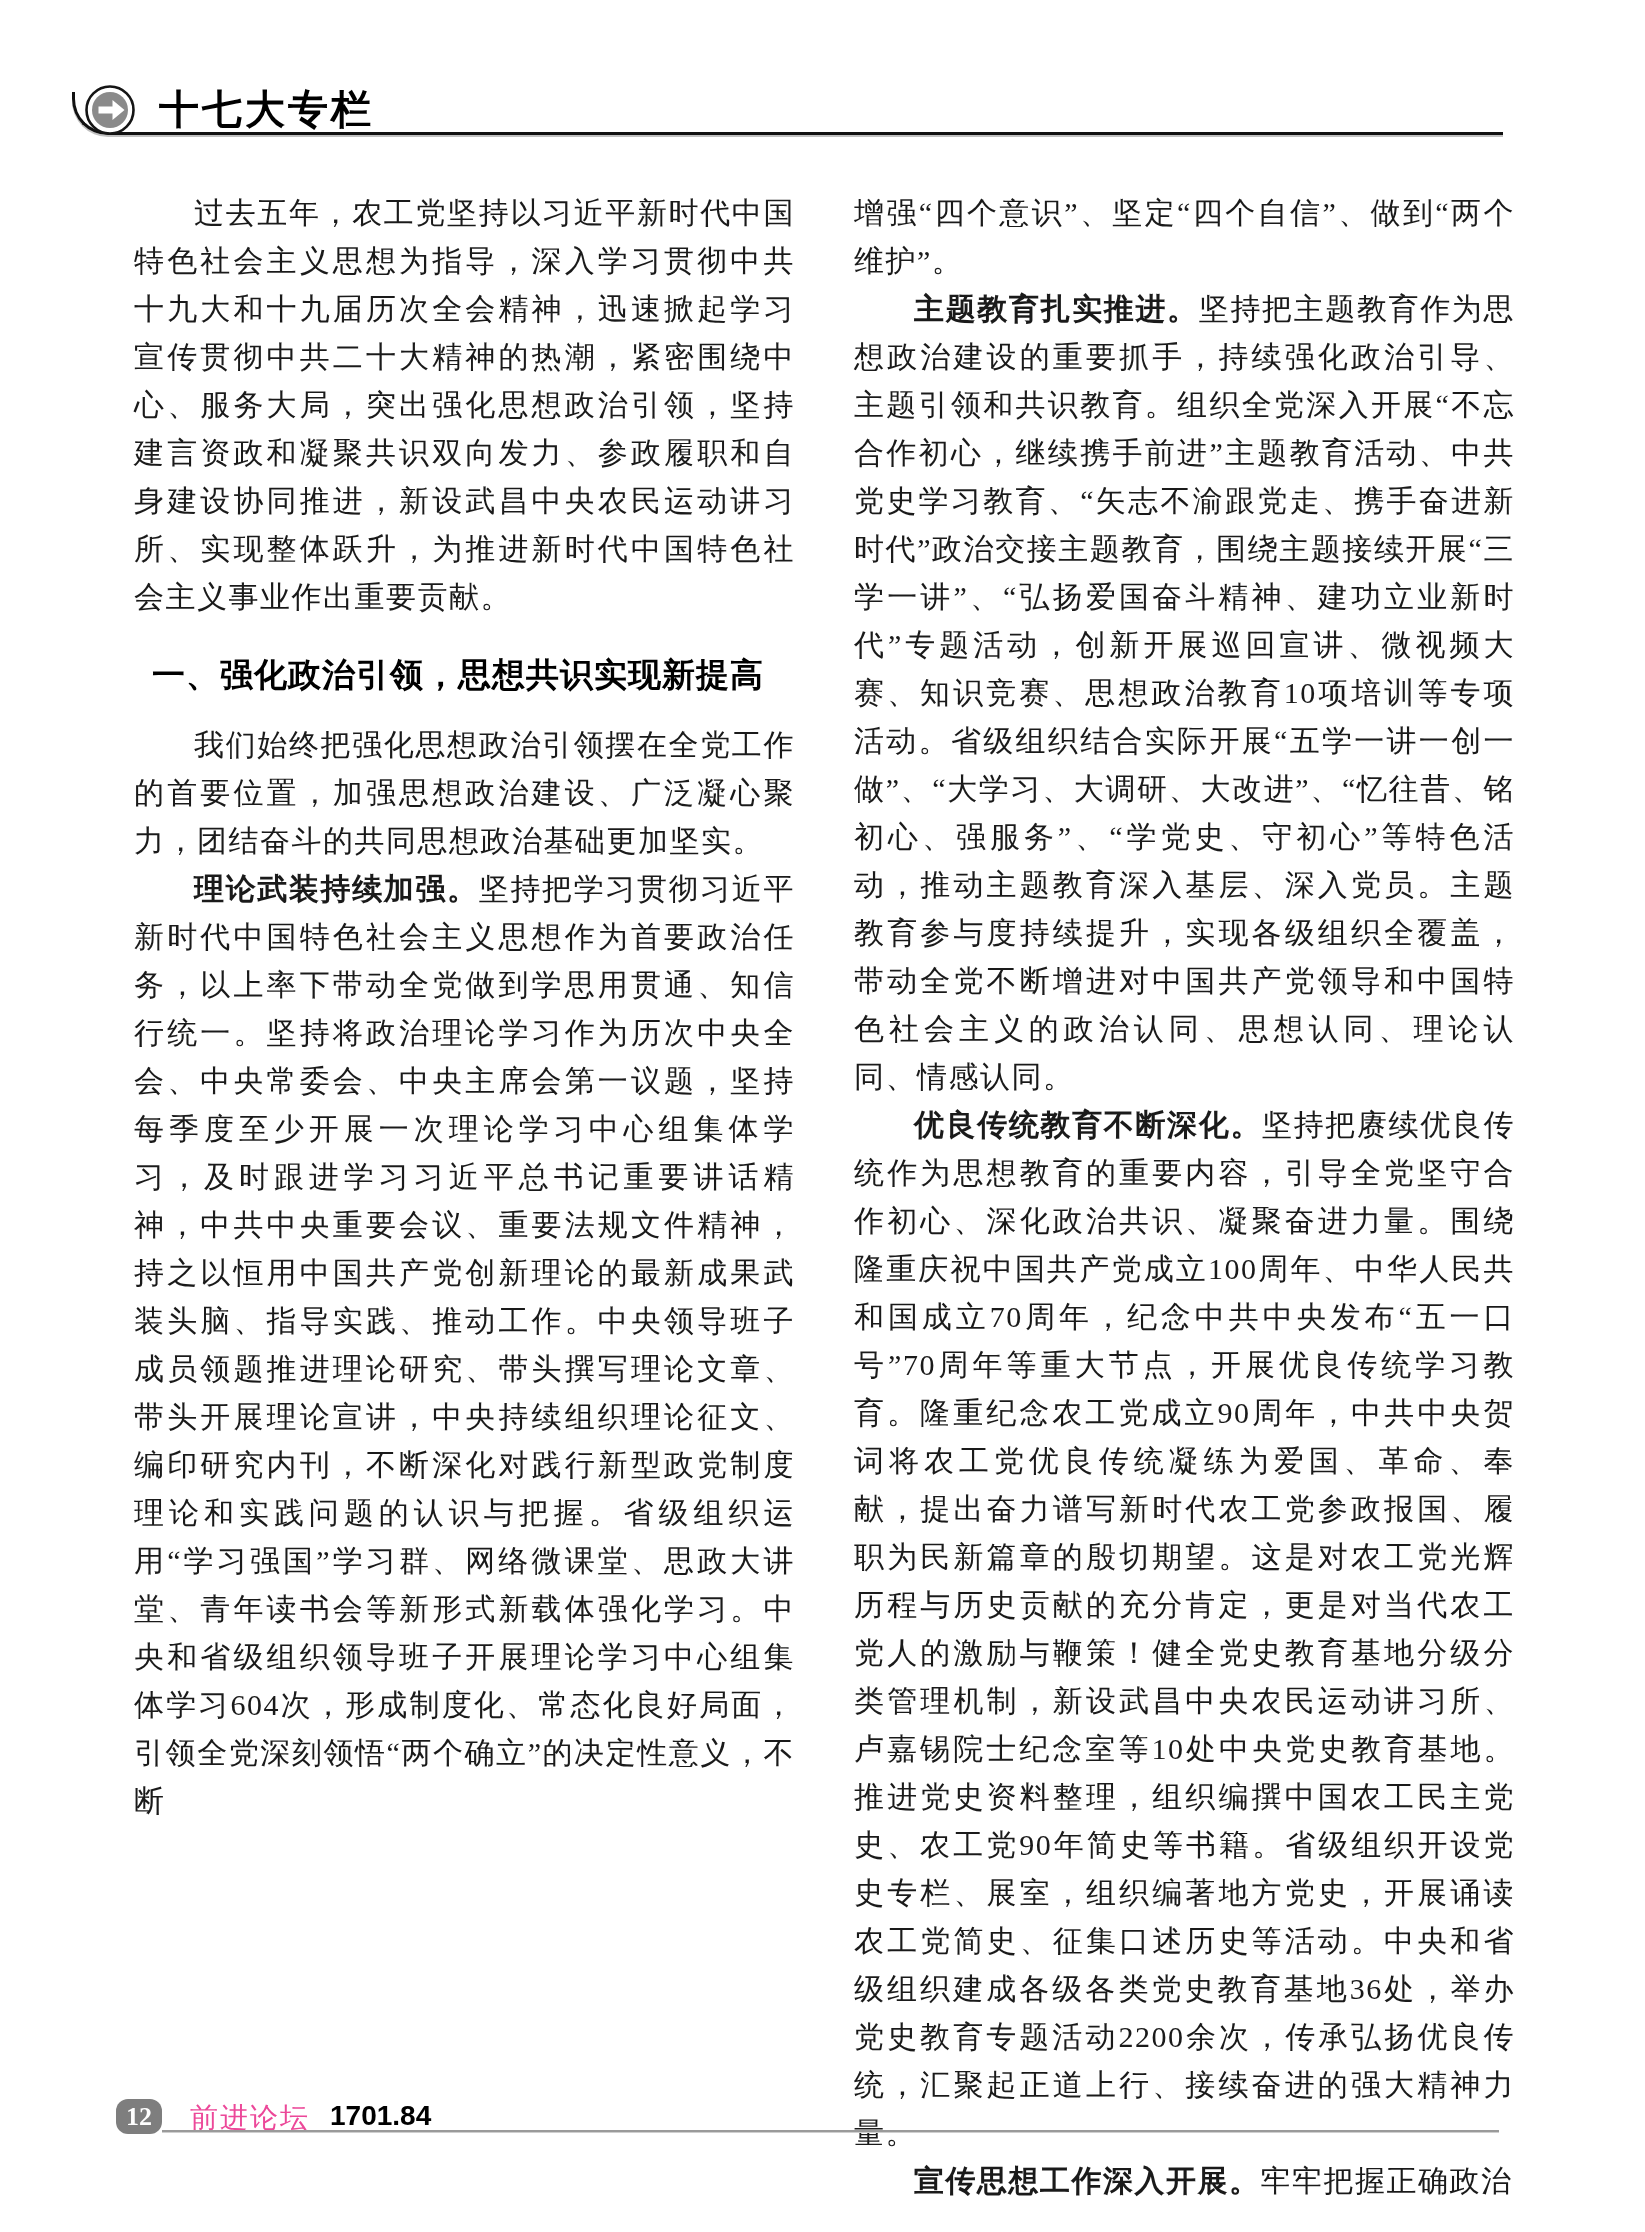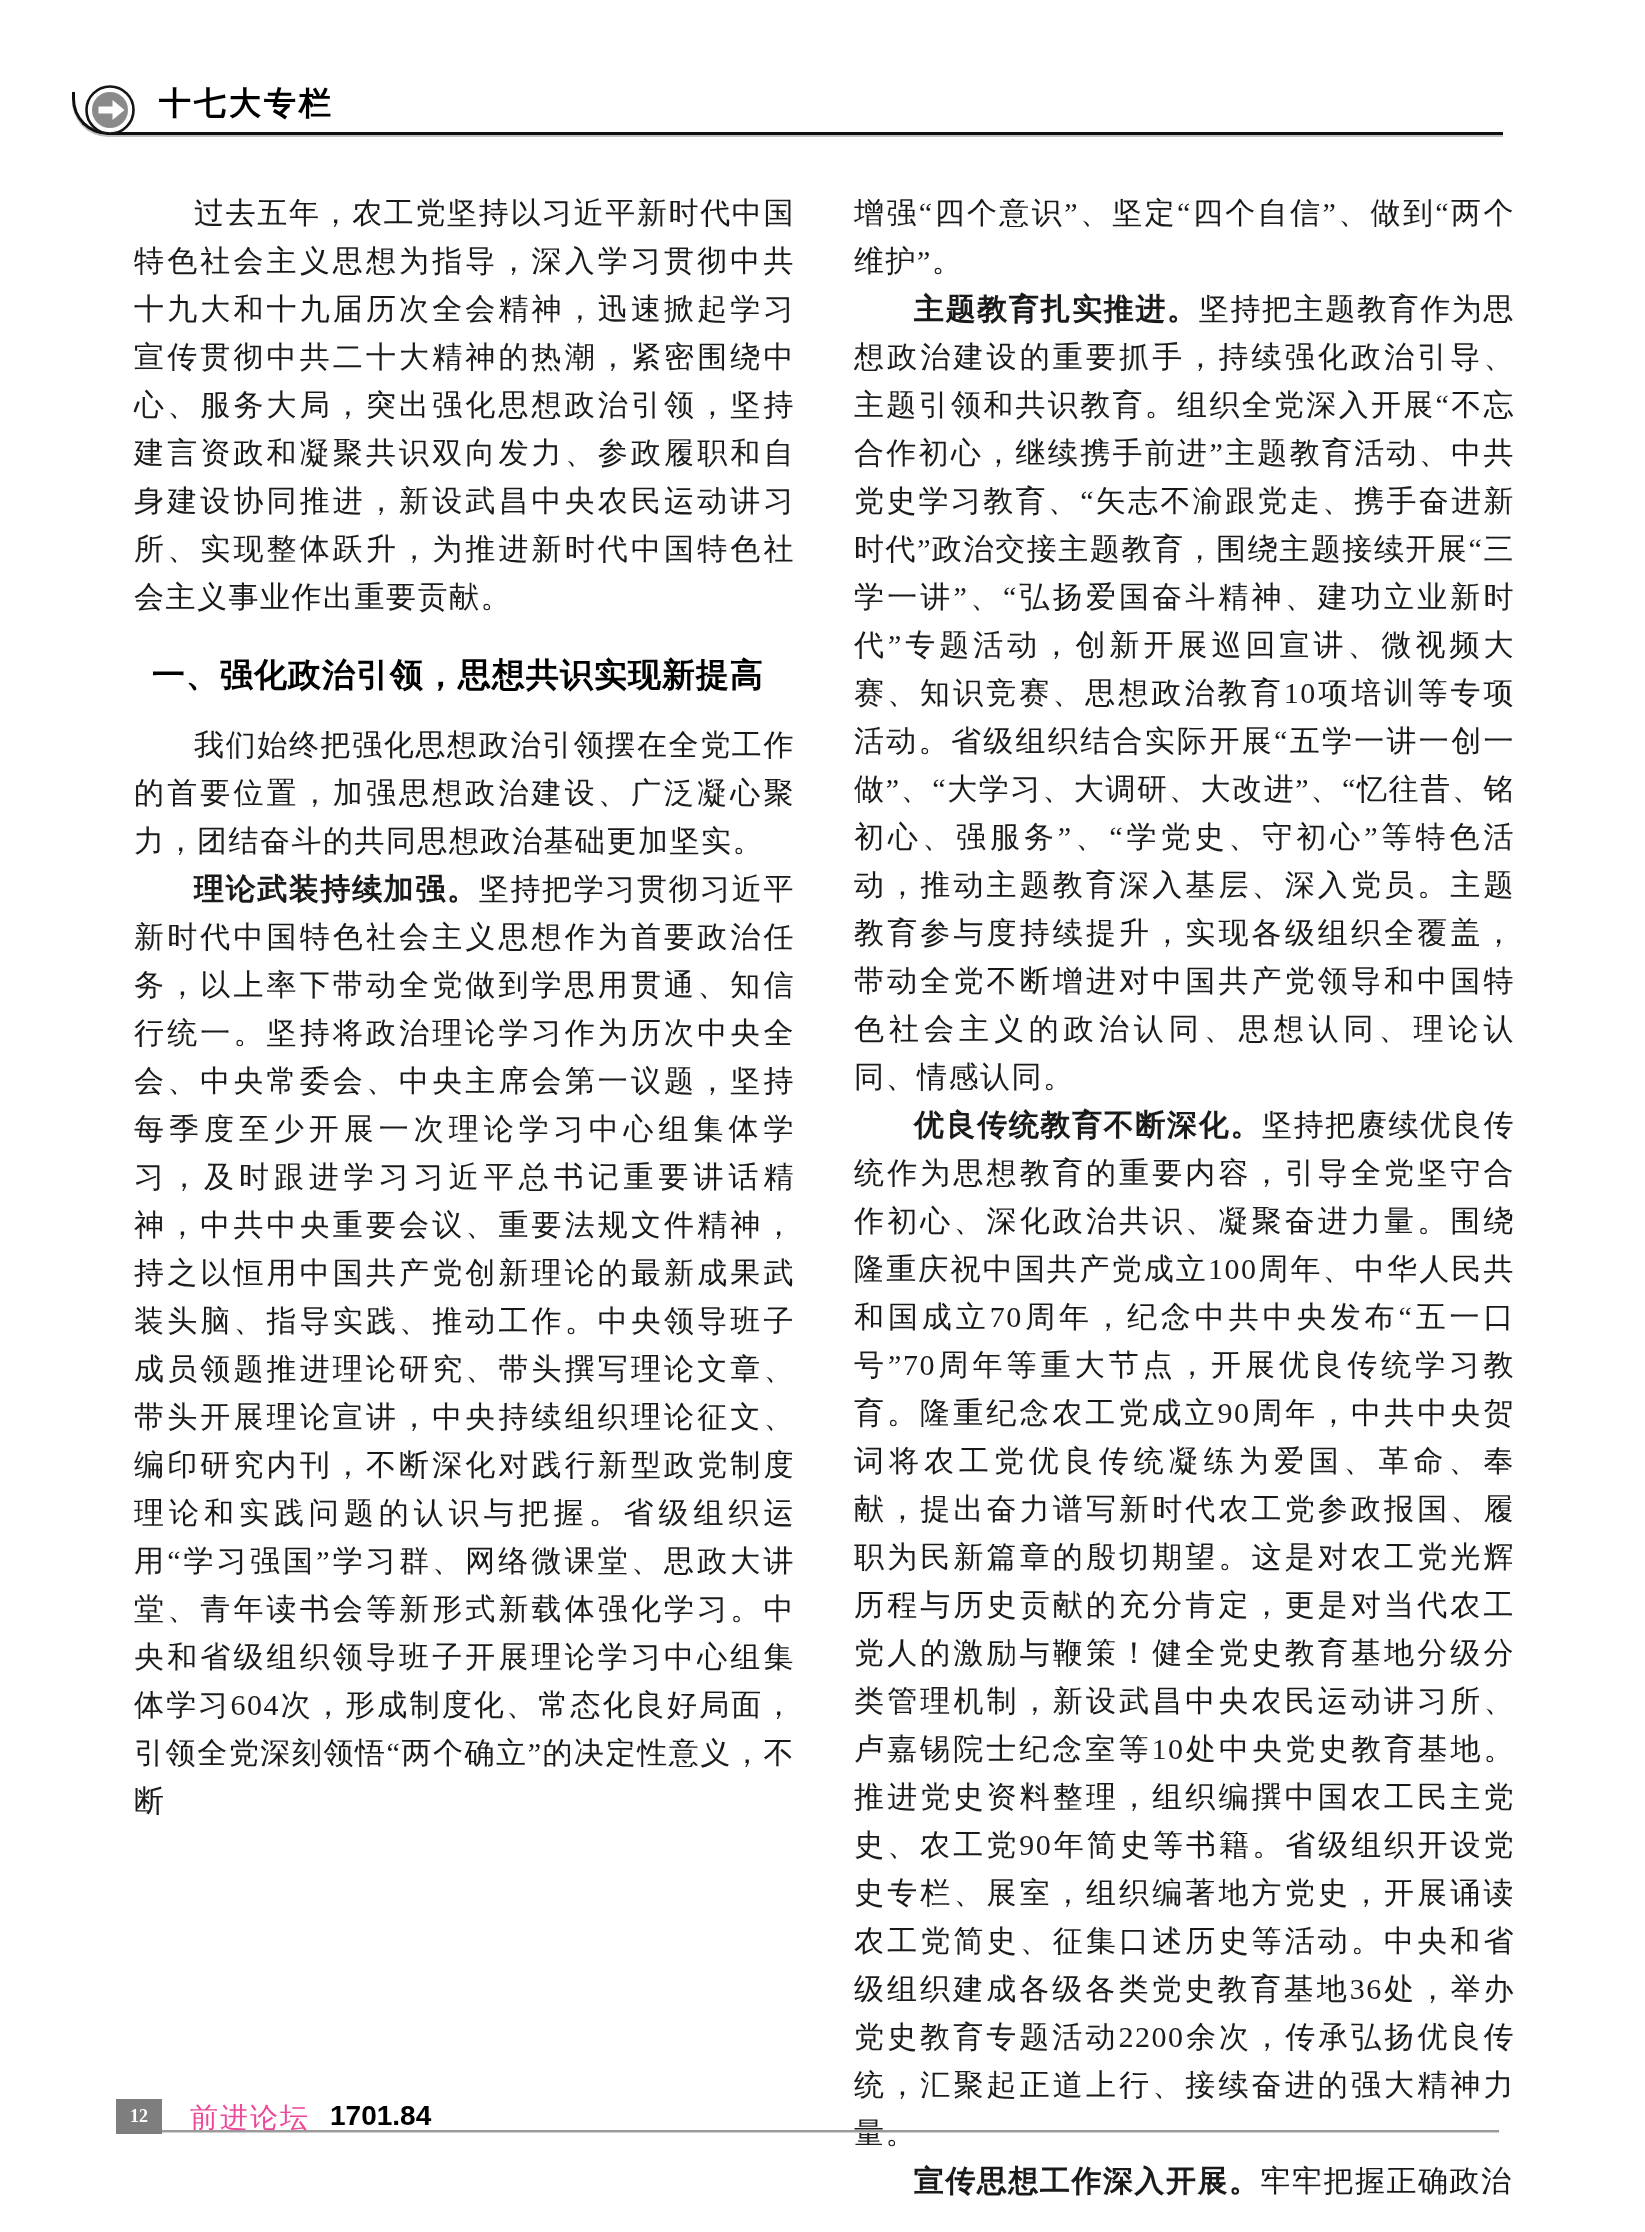--- a/index.html
+++ b/index.html
@@ -33,7 +33,7 @@
     left: 159px; top: 82px;
     font-family: "Liberation Sans", "DejaVu Sans", sans-serif;
     font-weight: 700;
-    font-size: 32px;
+    font-size: 40px;
     letter-spacing: 3px;
     color: #000;
     white-space: nowrap;

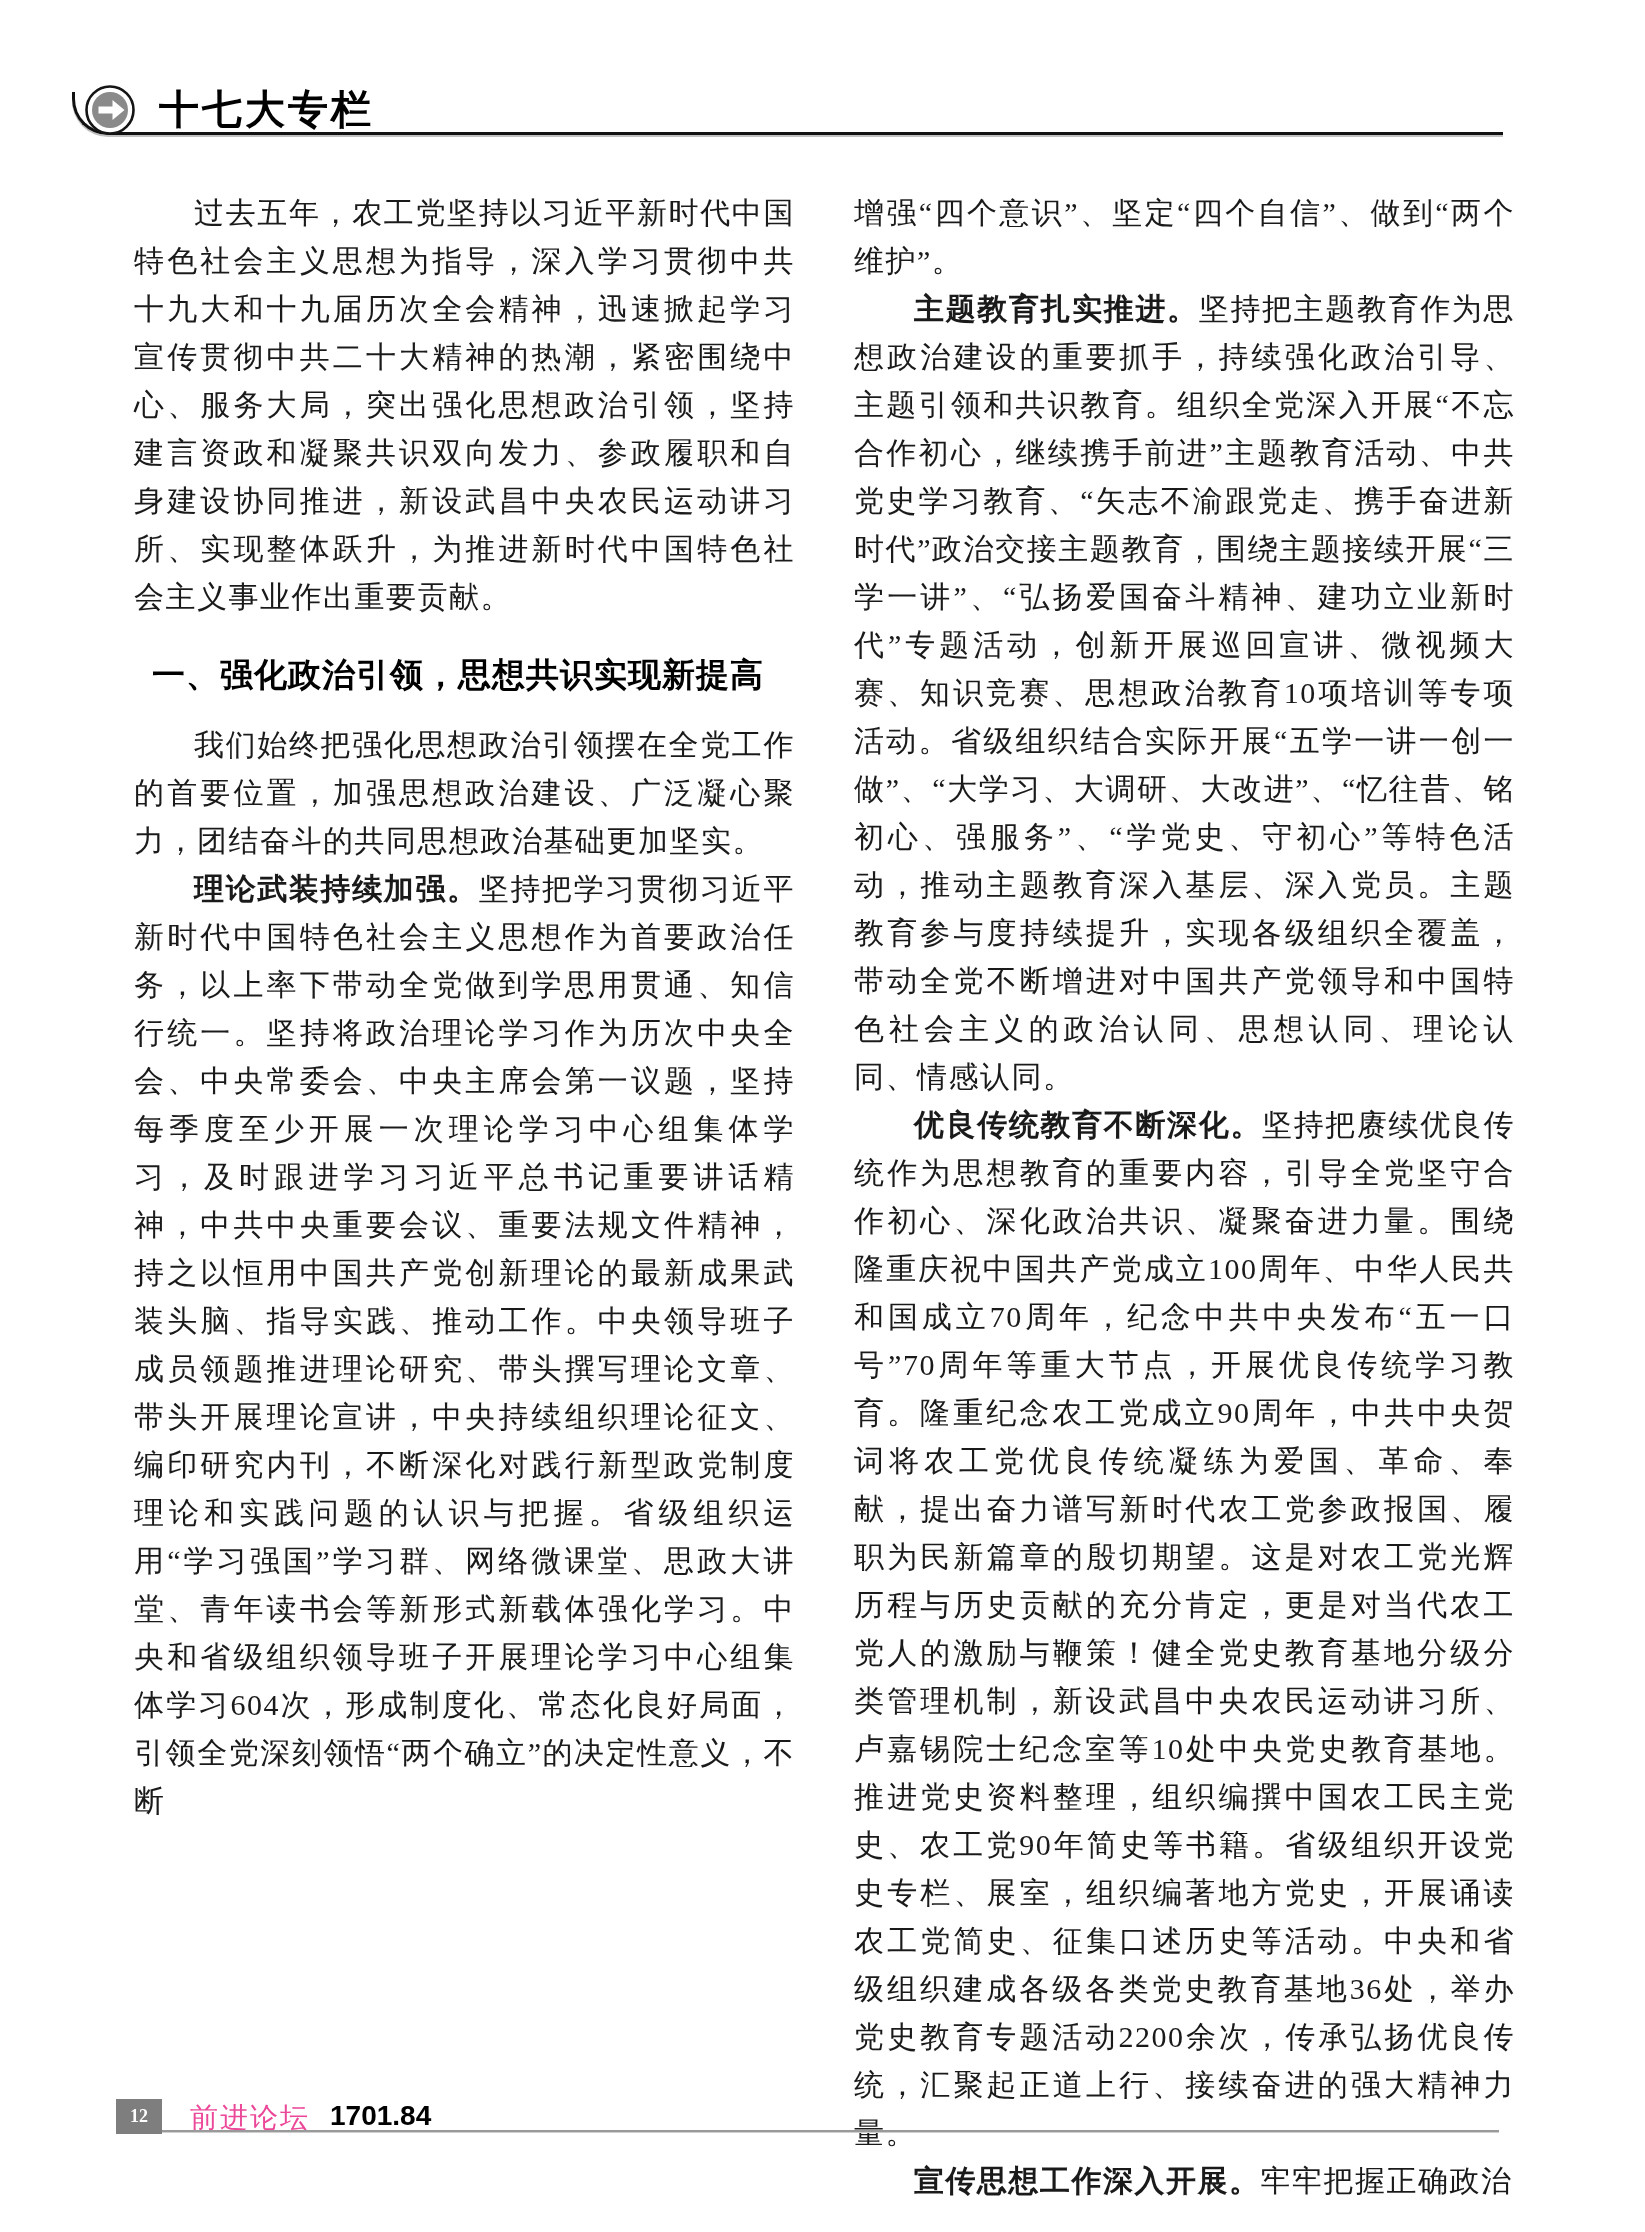--- a/index.html
+++ b/index.html
@@ -78,10 +78,11 @@
     background: #7e7e7e;
     color: #ffffff;
     font-weight: 700;
-    font-size: 18px;
+    font-size: 26px;
     display: flex;
     align-items: center;
     justify-content: center;
+    border-radius: 12px;
   }
   .footer-journal {
     position: absolute;

